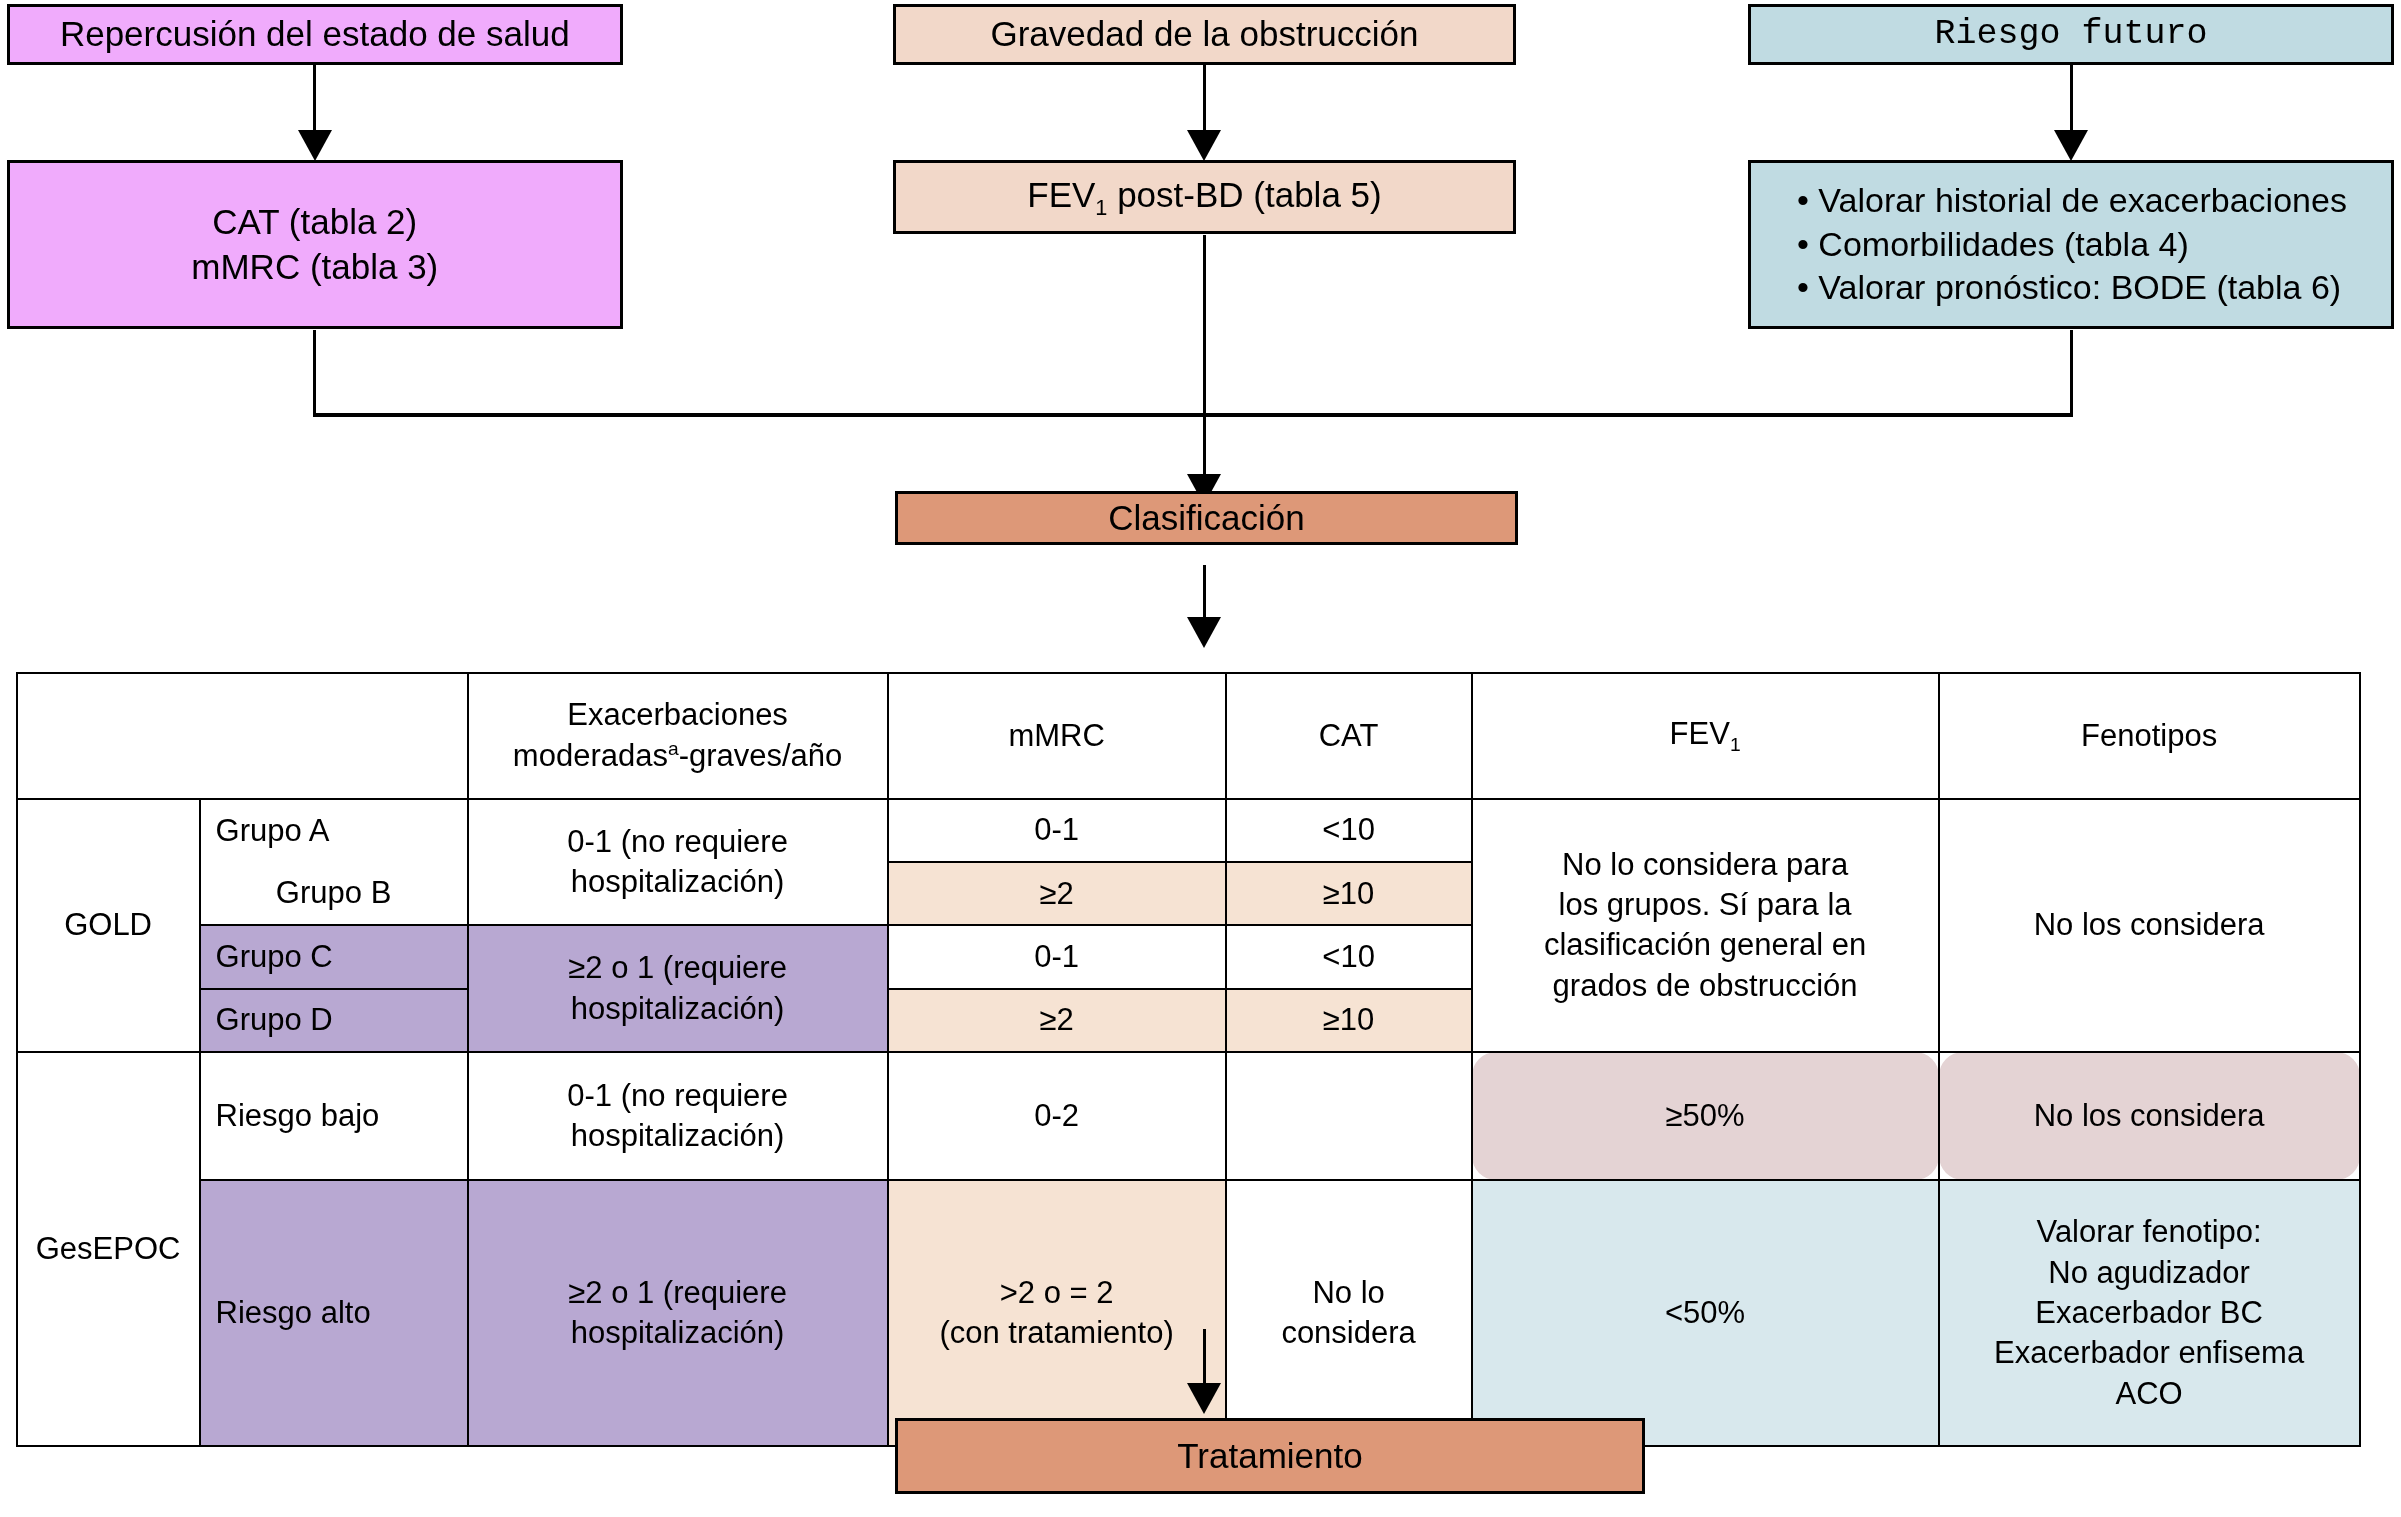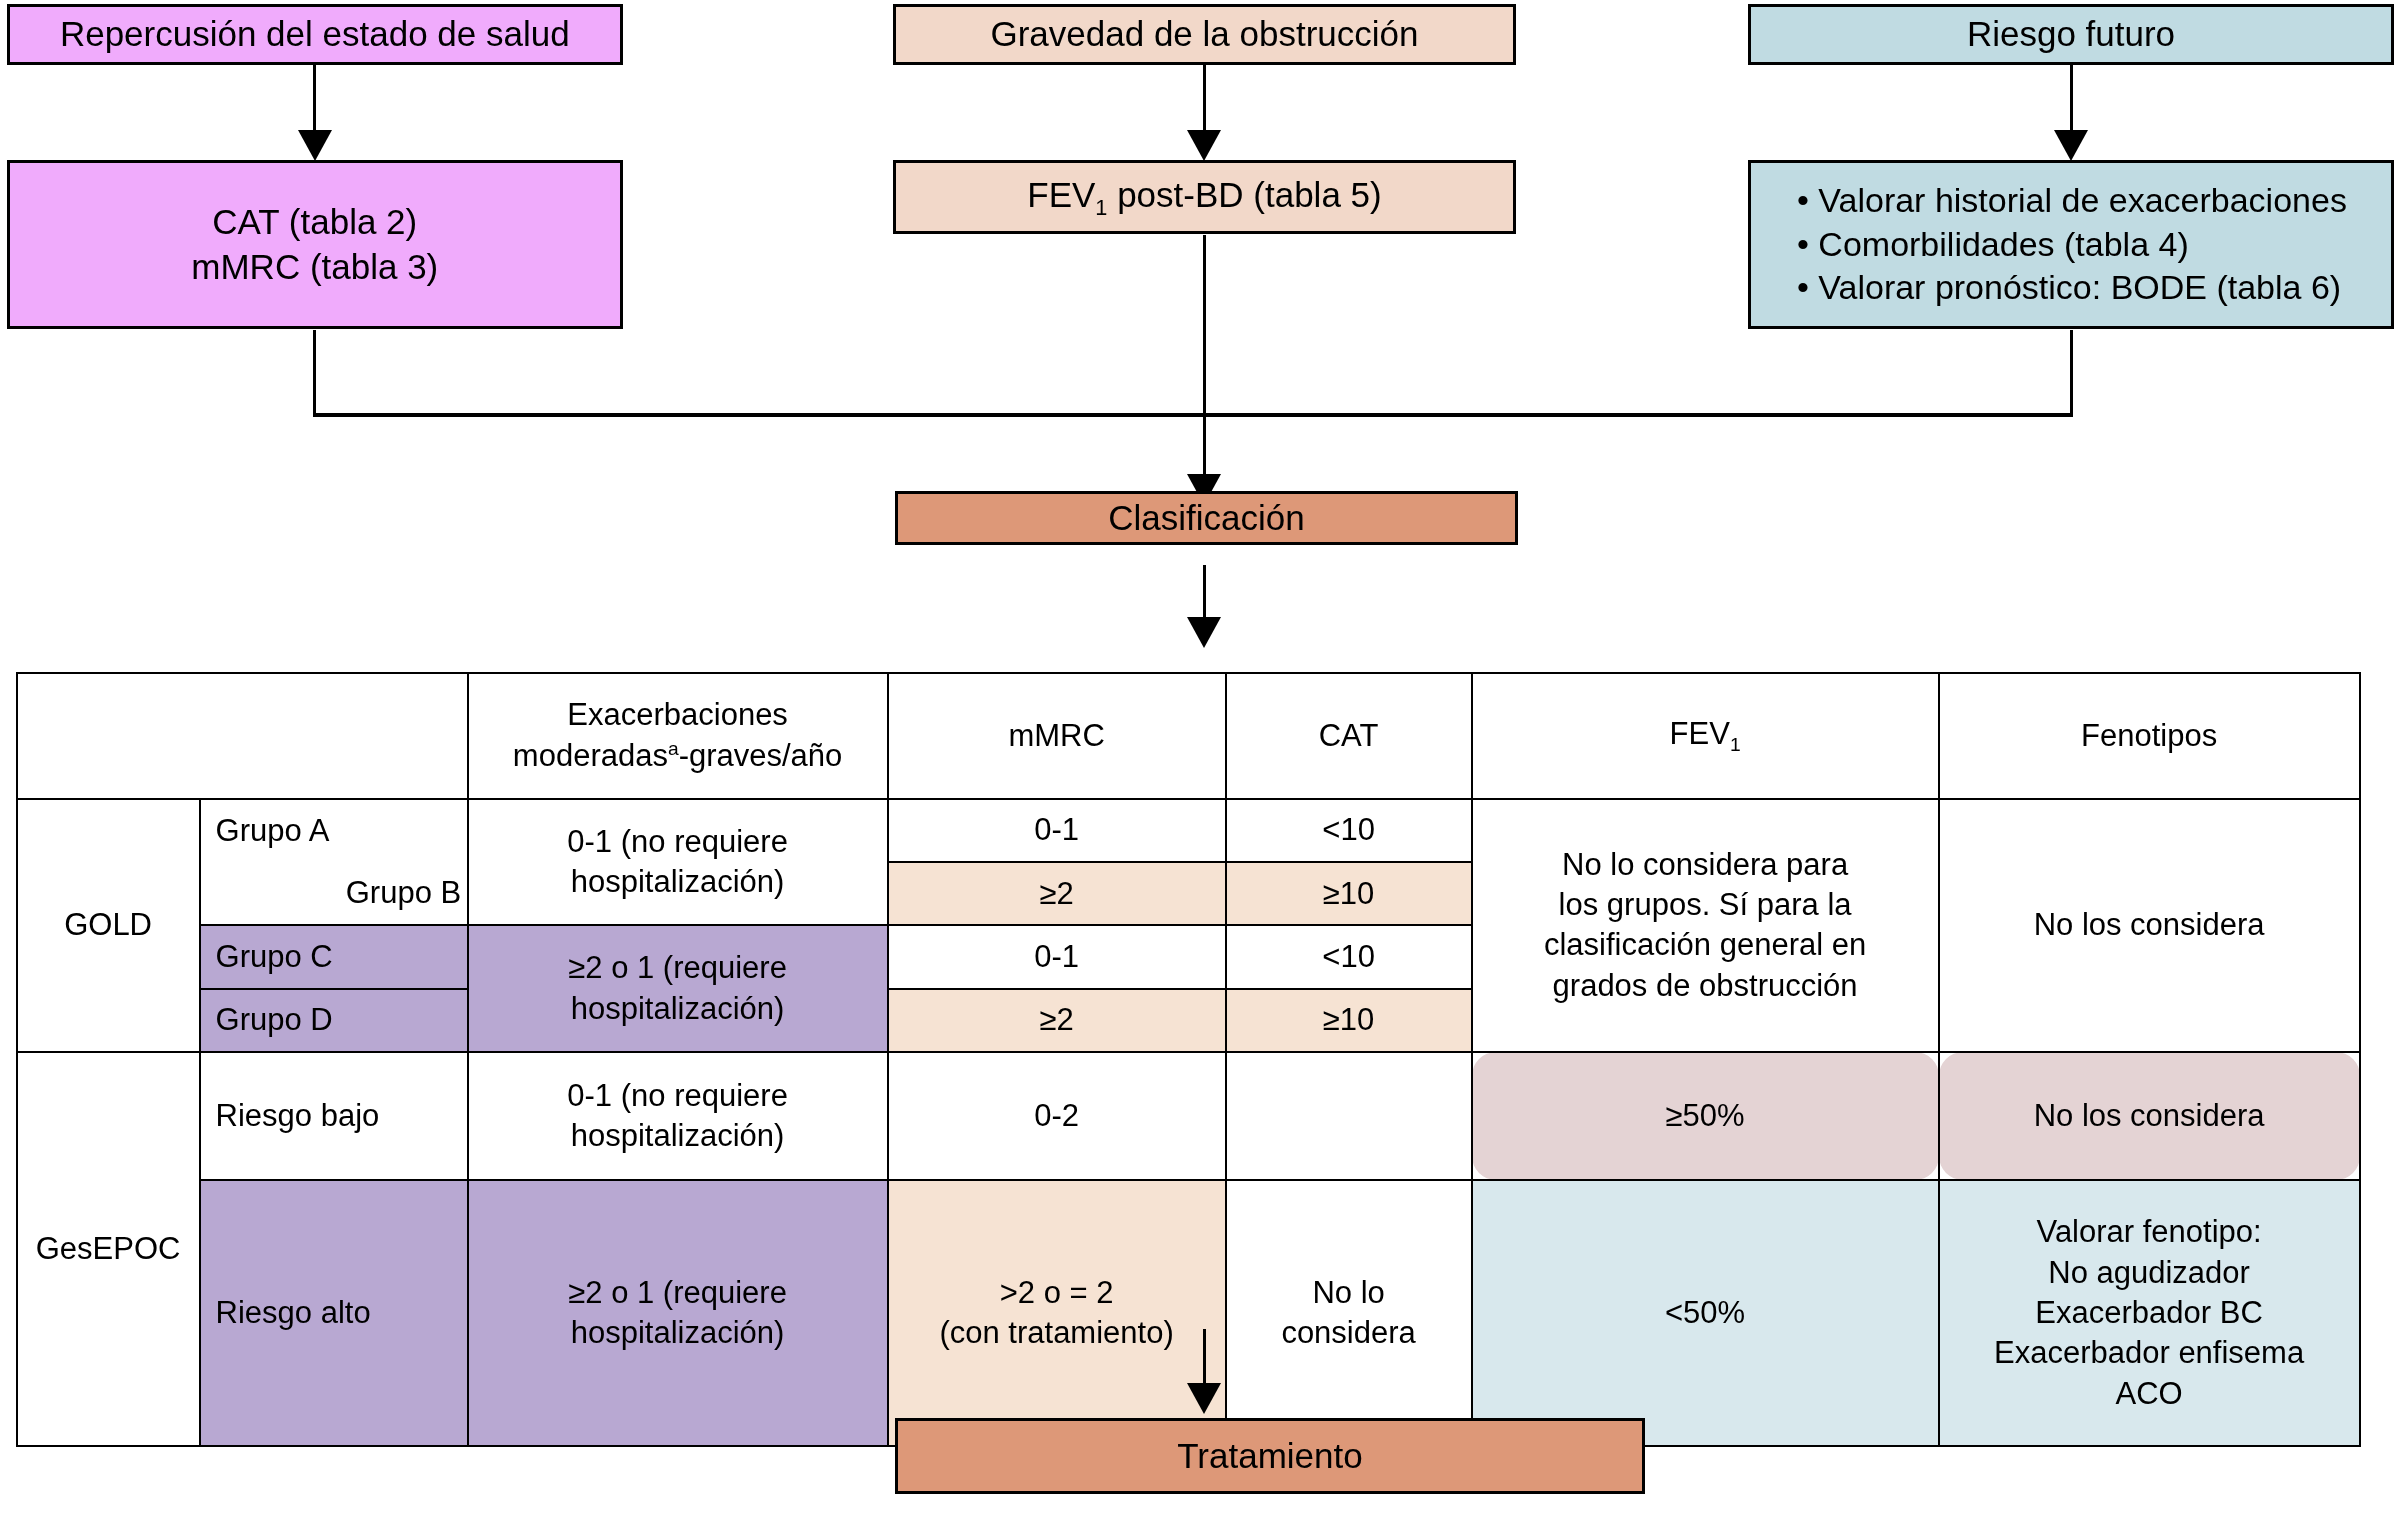--- a/index.html
+++ b/index.html
@@ -67,7 +67,7 @@
   <span class="inner">Gravedad de la obstrucción</span>
 </div>
 
-<div class="box blue" style="left:1748px;top:4.1px;width:646px;height:61px;font-size:35px;">
+<div class="box blue" style="left:1748px;top:4.1px;width:646px;height:61px;font-size:35px;font-family:Liberation Mono, monospace;">
   <span class="inner">Riesgo futuro</span>
 </div>
 

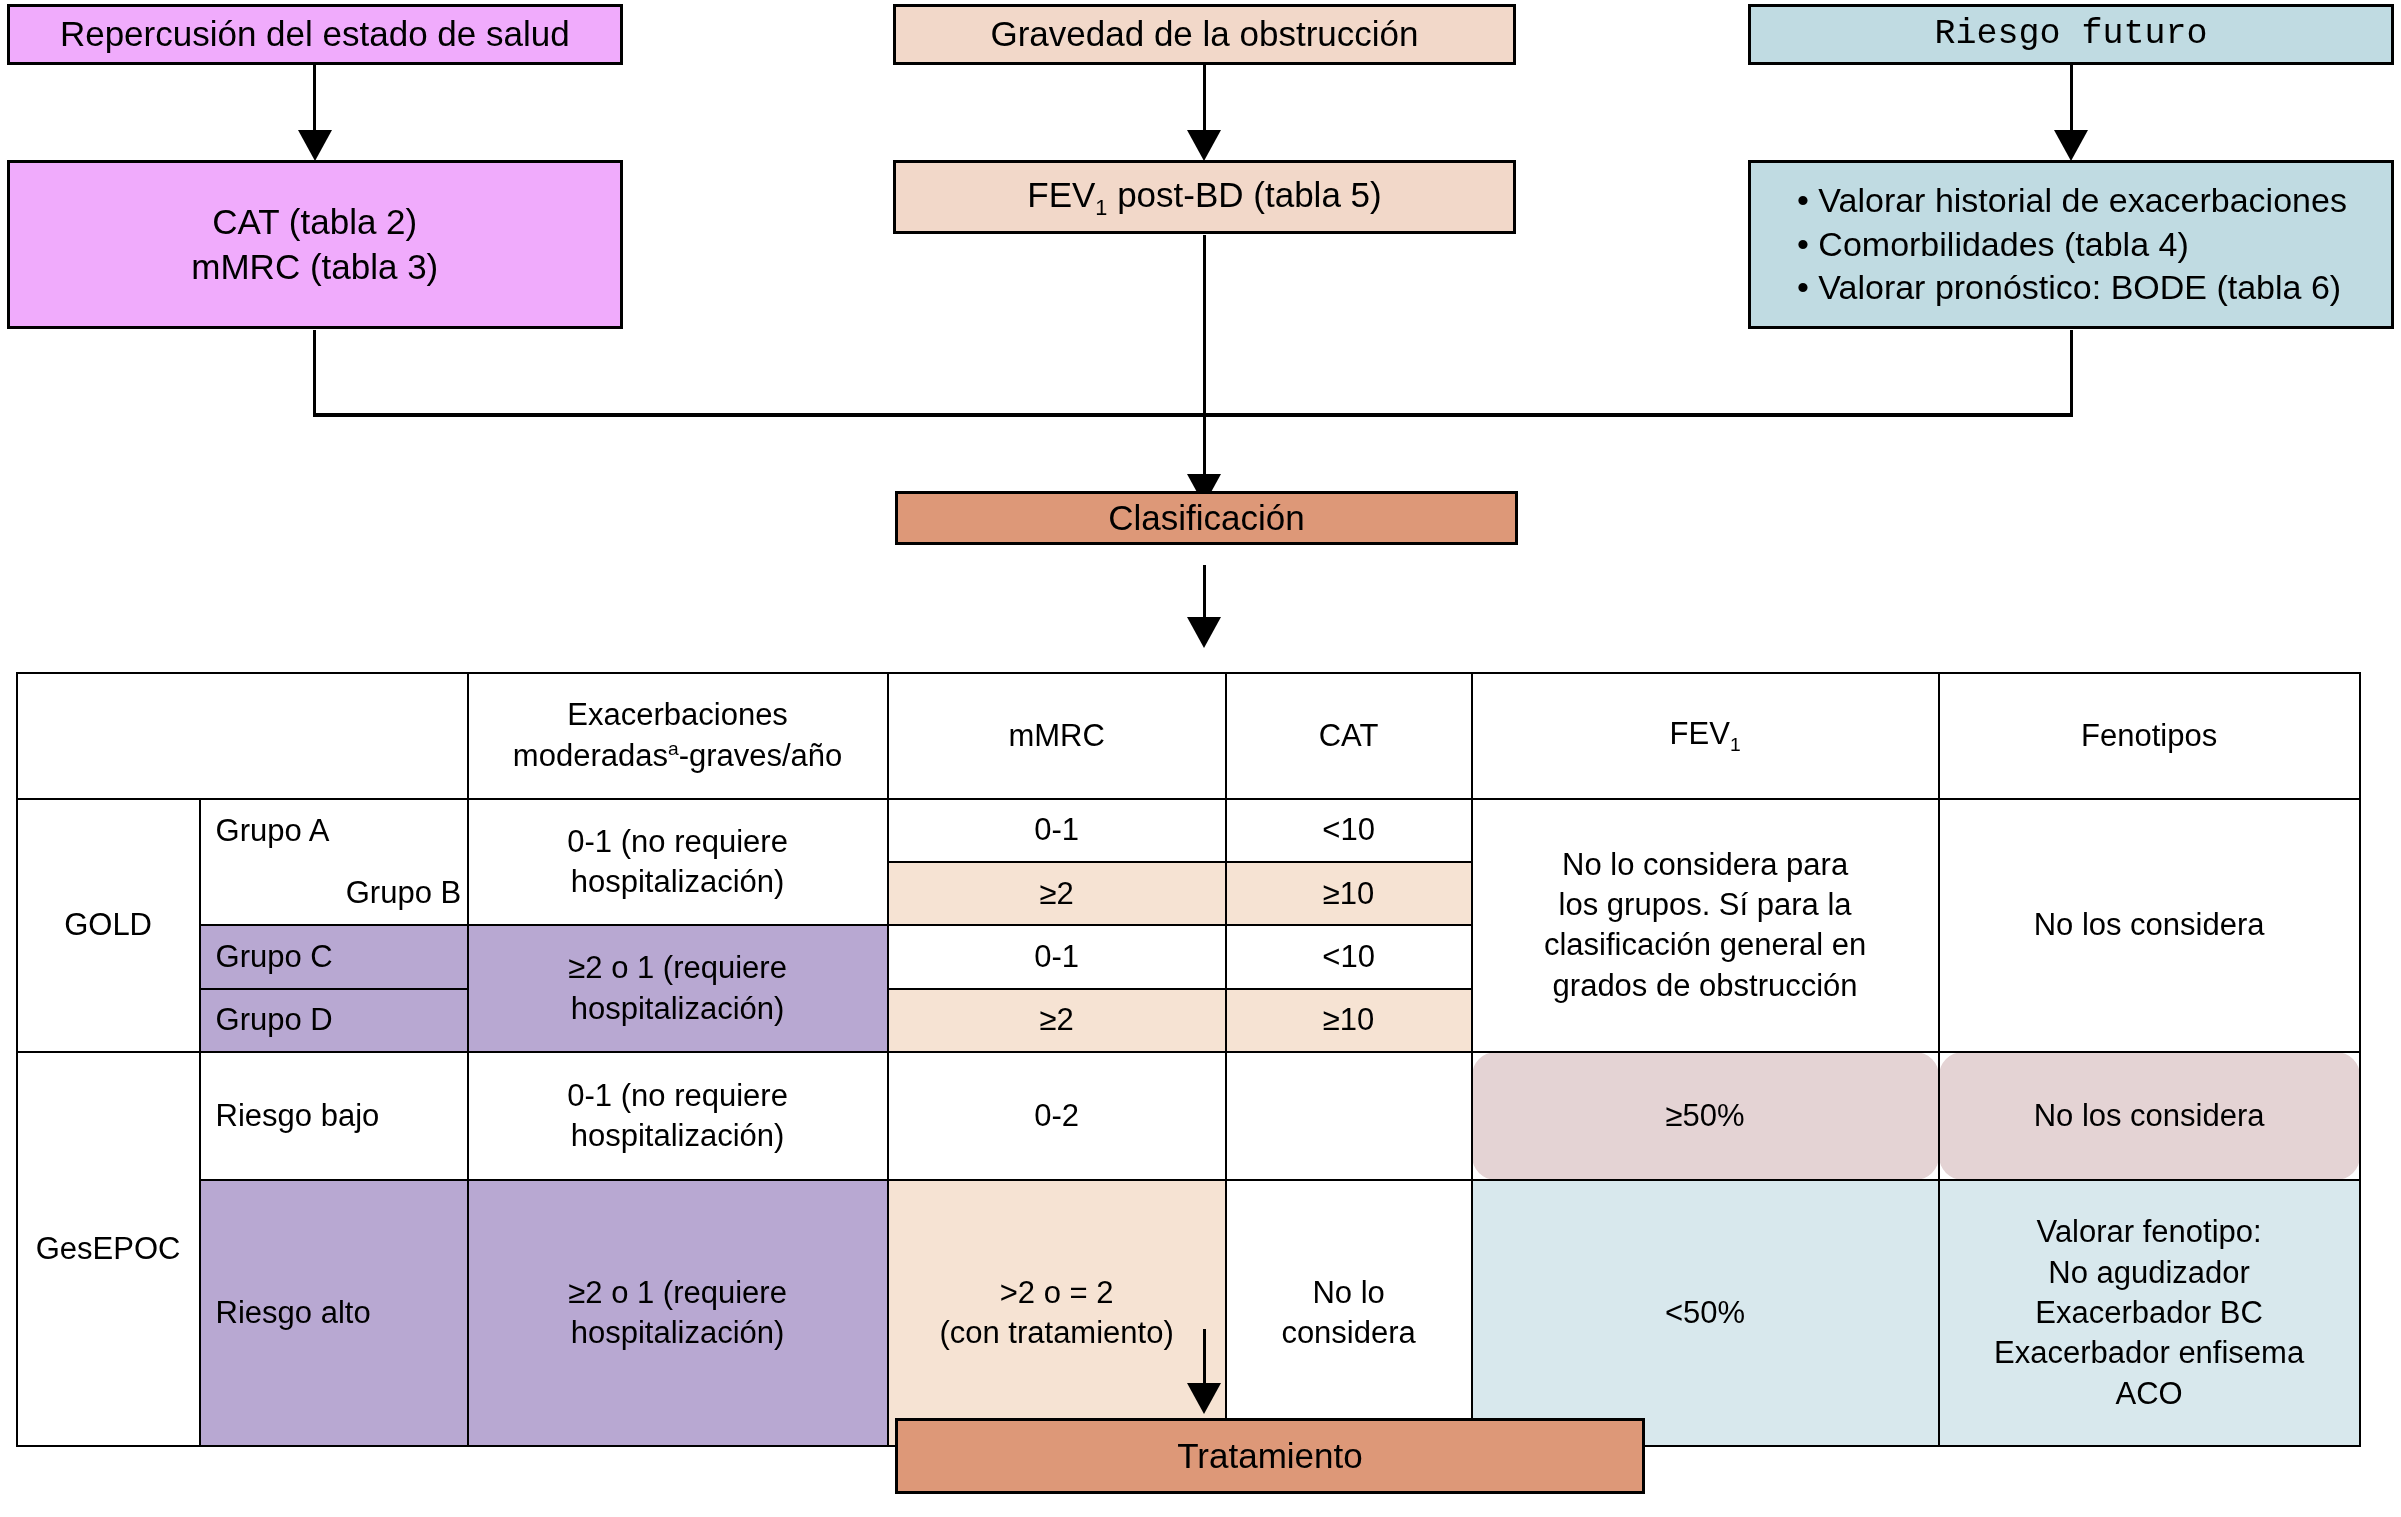--- a/index.html
+++ b/index.html
@@ -156,7 +156,7 @@
     </tr>
 
     <tr style="height:41px;">
-      <td style="border-top:none;text-align:right;">Grupo B</td>
+      <td style="border-top:none;text-align:center;">Grupo B</td>
       <td class="c-peach">≥2</td>
       <td class="c-peach">≥10</td>
     </tr>

